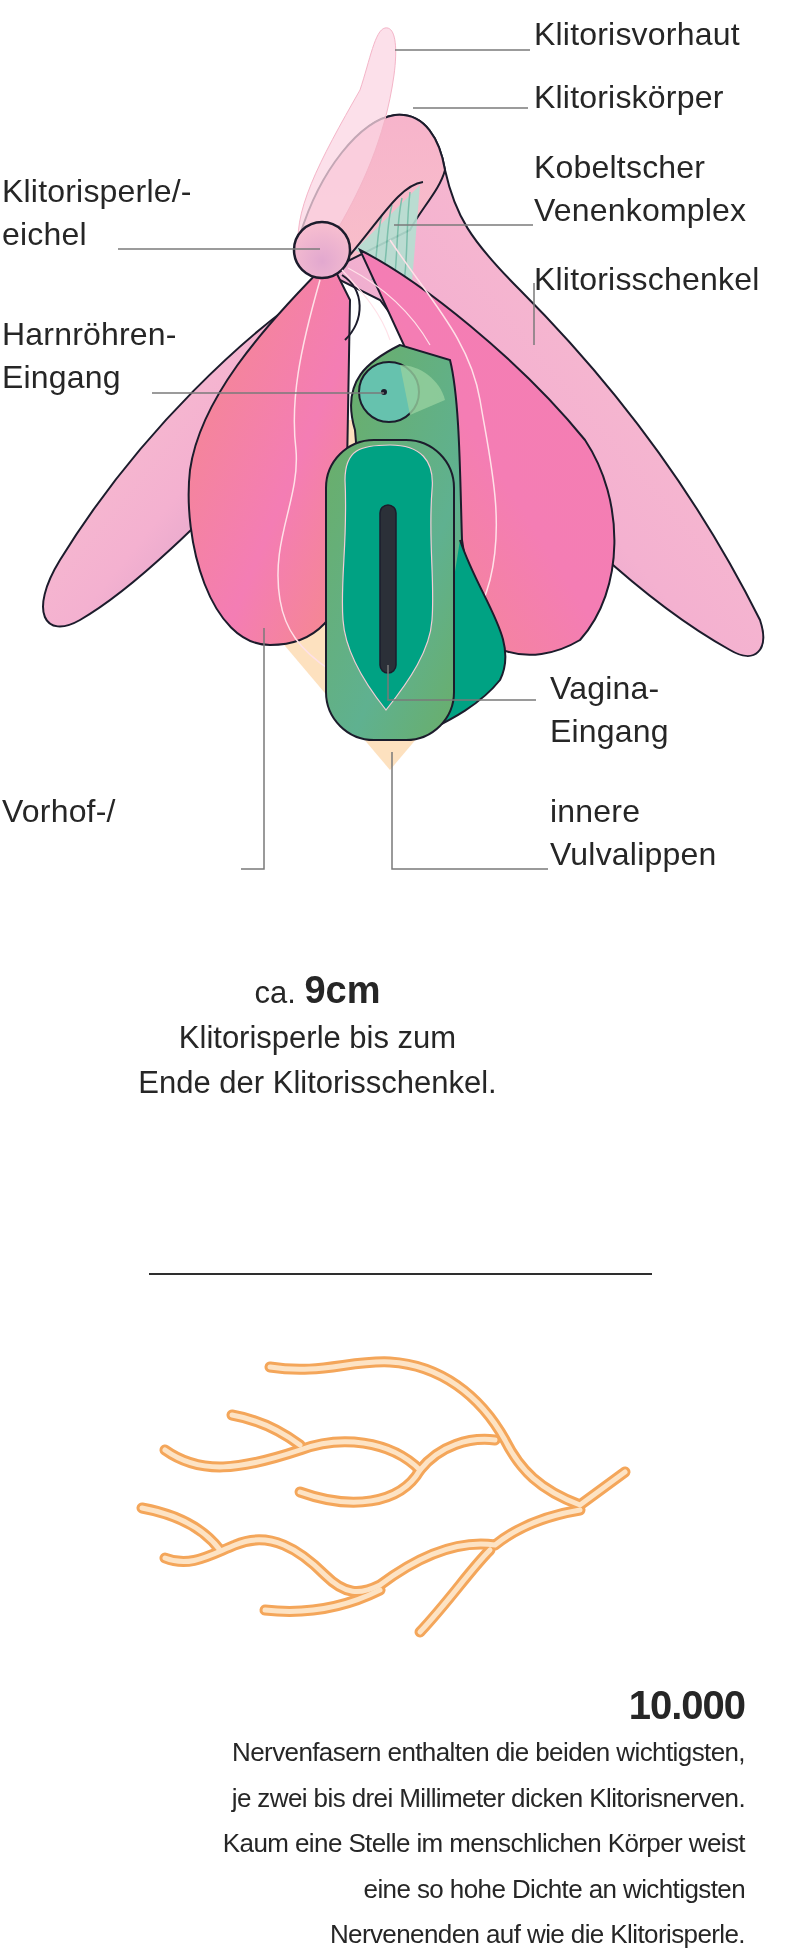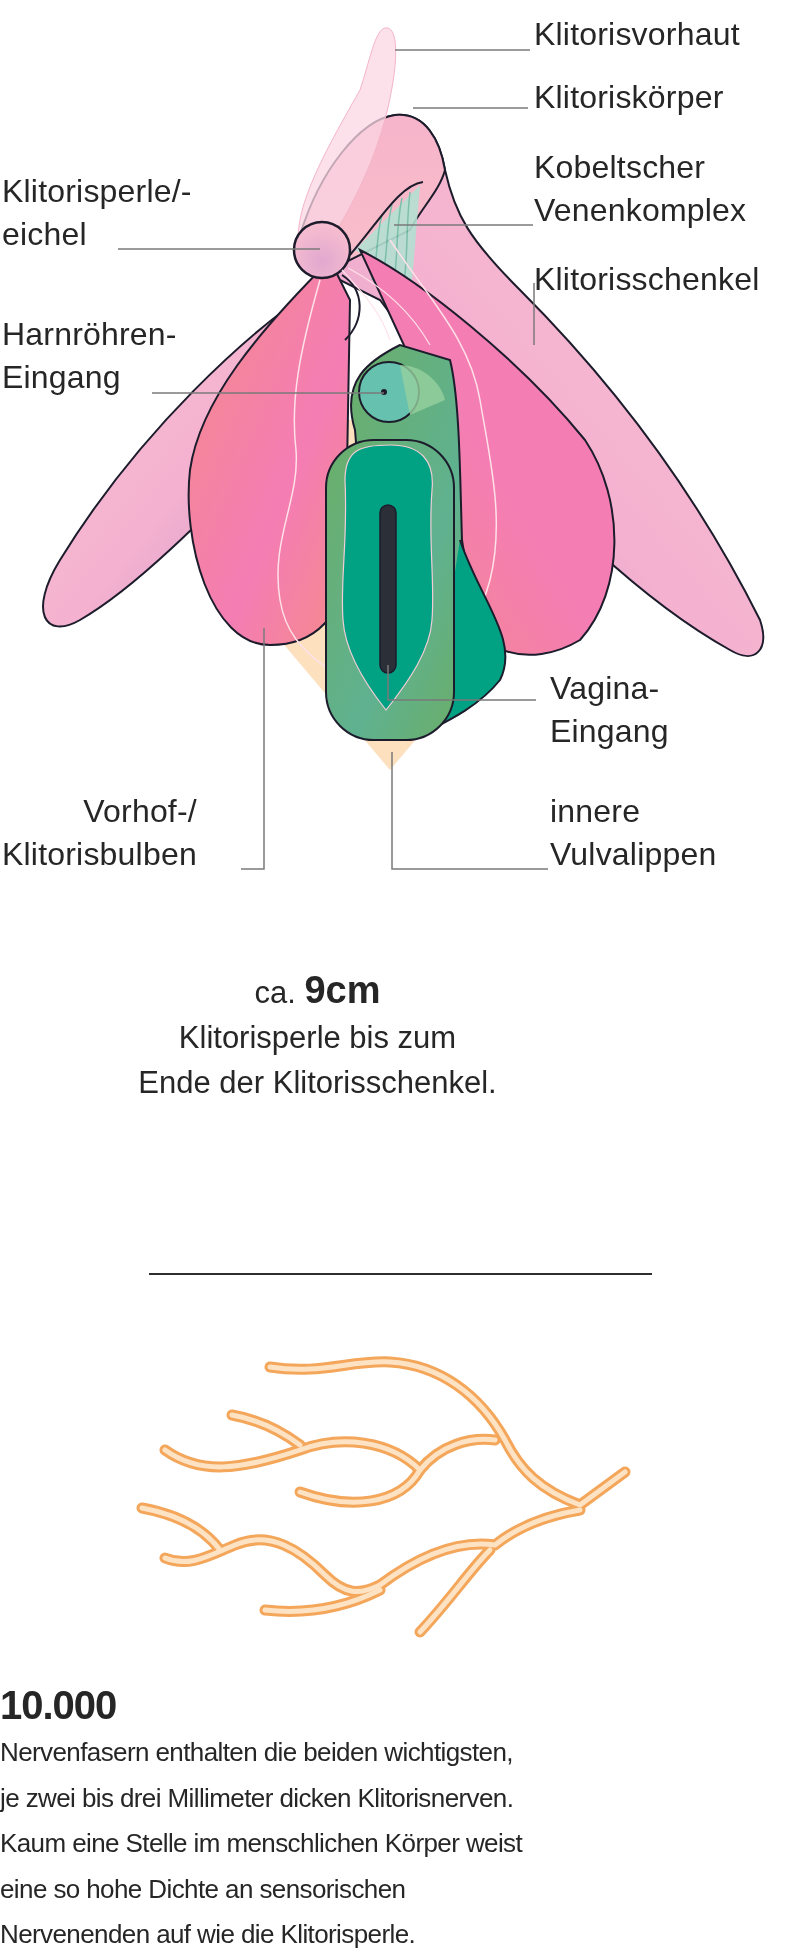--- a/index.html
+++ b/index.html
@@ -144,7 +144,6 @@
   </div>
   <div class="label" style="left:2px; top:790px;text-align:right;">
     <span>Vorhof-/</span>
-    <span>Klitorisbulben</span>
   </div>
   <div class="label" style="left:550px; top:790px;">
     <span>innere</span>

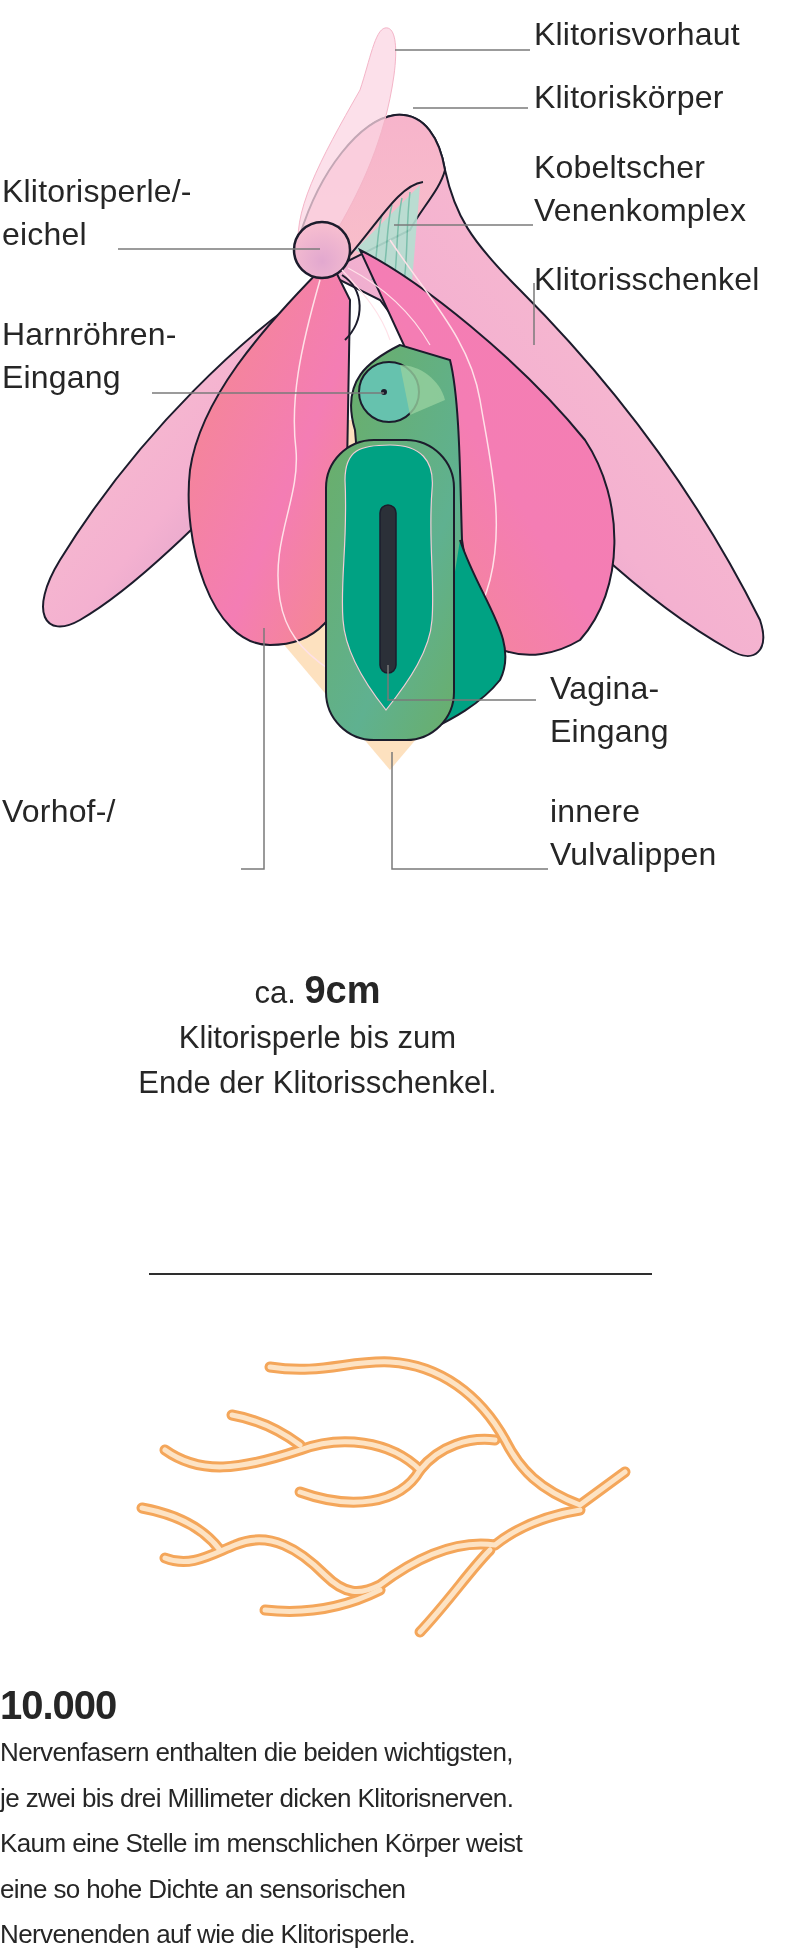--- a/index.html
+++ b/index.html
@@ -16,7 +16,7 @@
   .divider { position: absolute; left: 149px; top: 1273px; width: 503px; height: 2px;
              background: #2e2e2e; }
   .nerves { position: absolute; left: 120px; top: 1340px; width: 580px; height: 320px; }
-  .stat2 { position: absolute; left: 0; top: 1680px; width: 745px; text-align: left;
+  .stat2 { position: absolute; left: 0; top: 1680px; width: 745px; text-align: right;
            color: #262626; }
   .stat2 .big { display: block; font-weight: bold; font-size: 40px; line-height: 50px;
                 letter-spacing: -1px; }

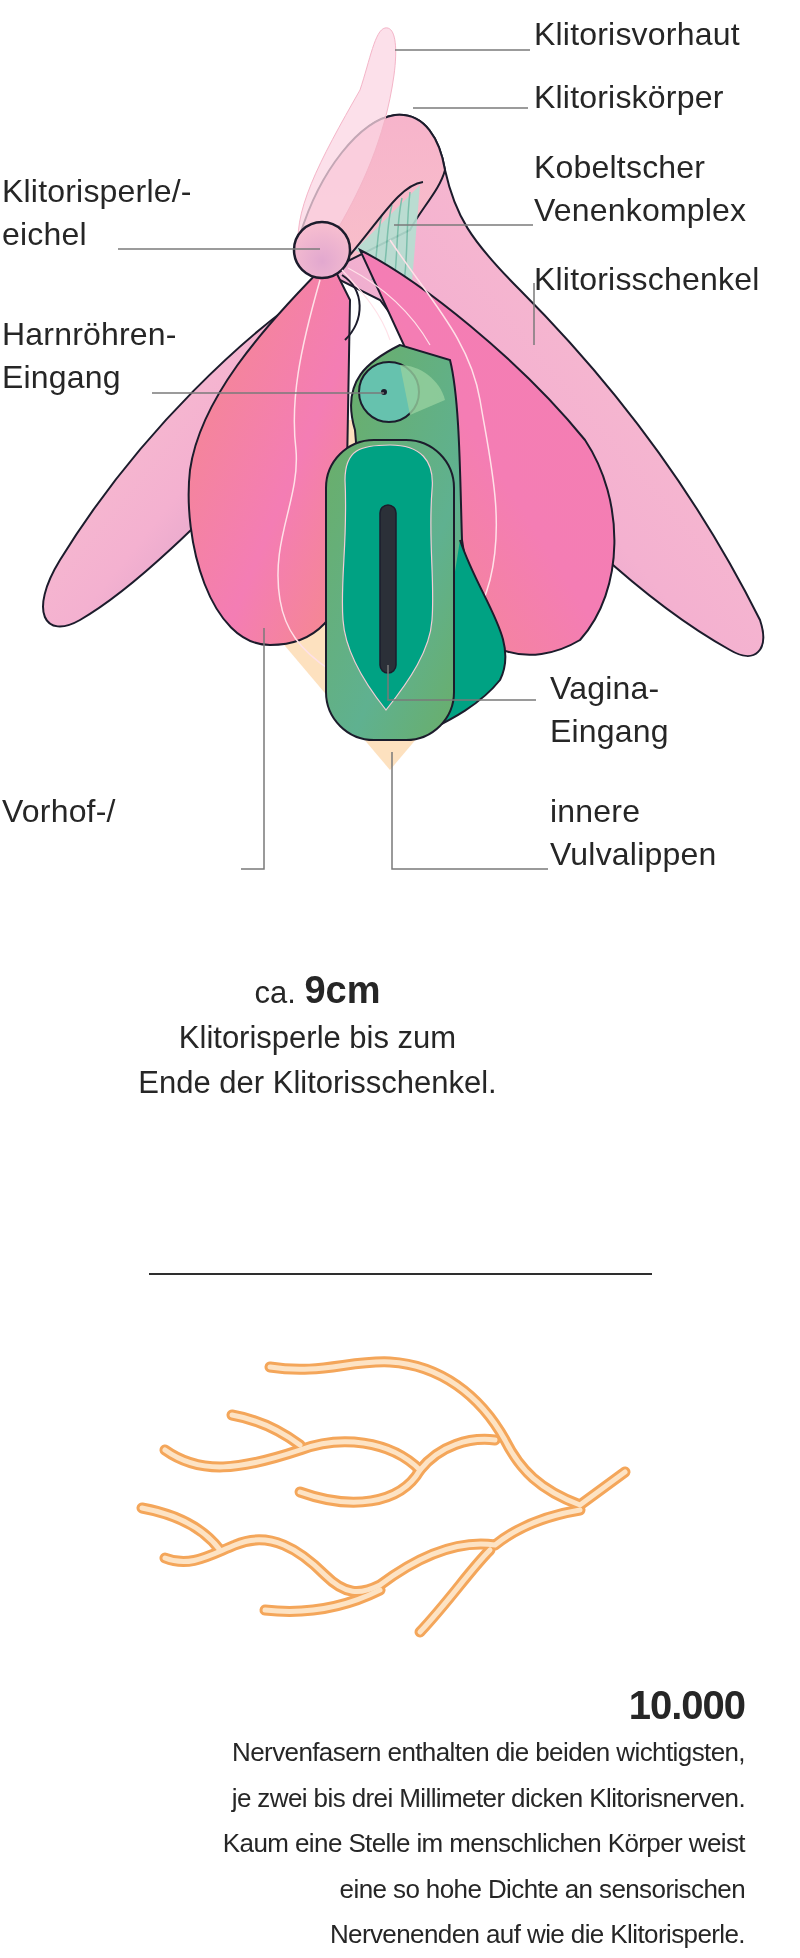--- a/index.html
+++ b/index.html
@@ -194,7 +194,7 @@
   <span class="line">Nervenfasern enthalten die beiden wichtigsten,</span>
   <span class="line">je zwei bis drei Millimeter dicken Klitorisnerven.</span>
   <span class="line">Kaum eine Stelle im menschlichen Körper weist</span>
-  <span class="line">eine so hohe Dichte an sensorischen</span>
+  <span class="line">eine so hohe Dichte an wichtigsten</span>
   <span class="line">Nervenenden auf wie die Klitorisperle.</span>
 </div>
 

